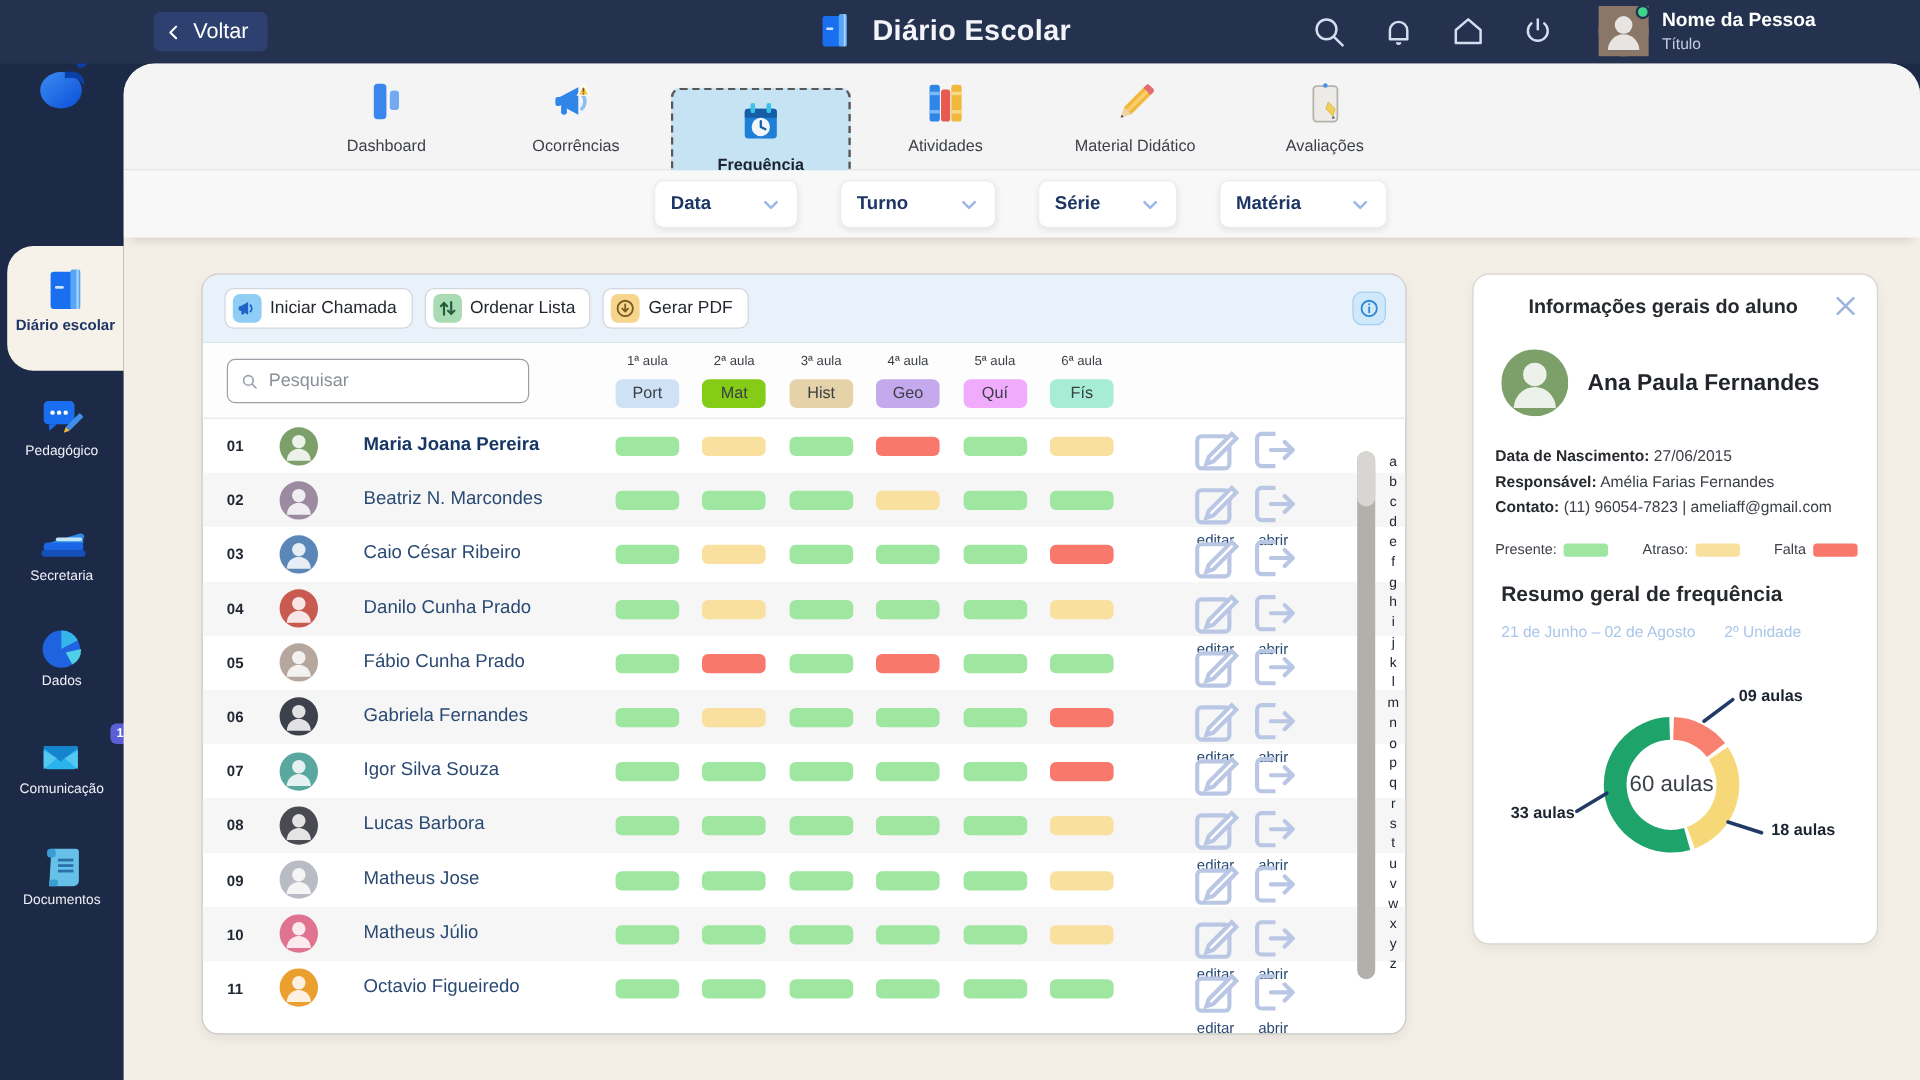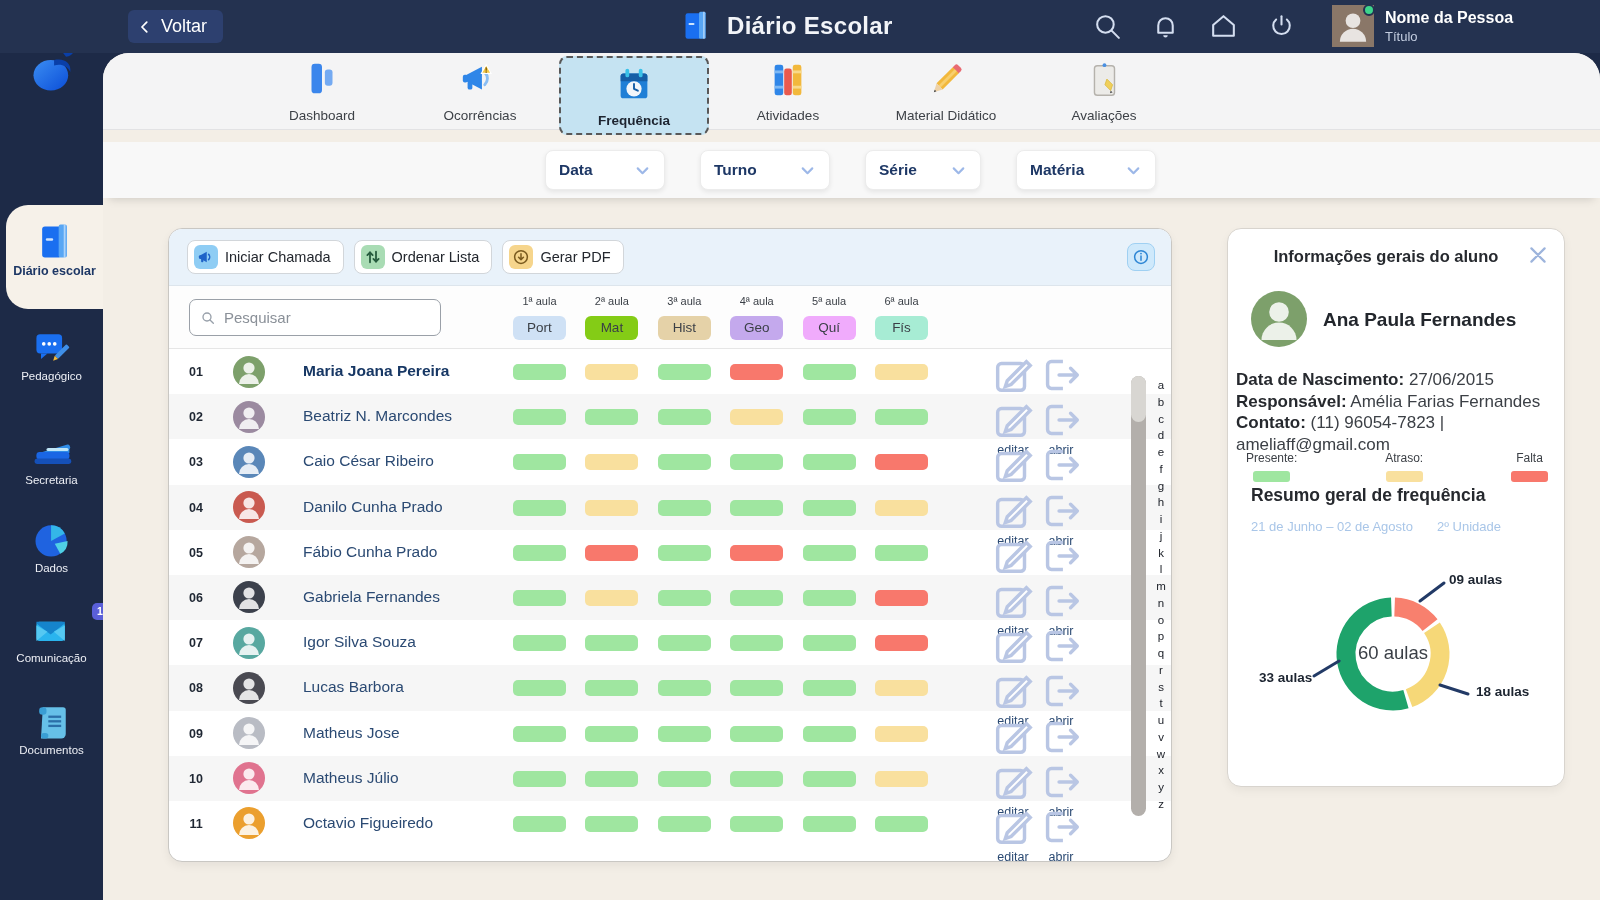--- a/index.html
+++ b/index.html
@@ -35,7 +35,7 @@
   
   .main { position:absolute; left:103px; top:53px; width:1497px; height:847px; background:#f3eee6; border-top-left-radius:26px; border-top-right-radius:26px; overflow:hidden; z-index:6; }
 
-  .tabbar { position:absolute; left:0; top:0; width:100%; height:77px; background:#f4f4f5; border-bottom:1px solid #e2e2e4; display:flex; padding-left:140px; }
+  .tabbar { position:absolute; left:0; top:0; width:100%; height:89px; background:#f4f4f5; border-bottom:1px solid #e2e2e4; display:flex; padding-left:140px; }
   .tab { width:158px; display:flex; flex-direction:column; align-items:center; justify-content:center; gap:7px; cursor:pointer; }
   .ticon { width:42px; height:42px; }
   .tlabel { font-size:13.5px; color:#3d4147; }

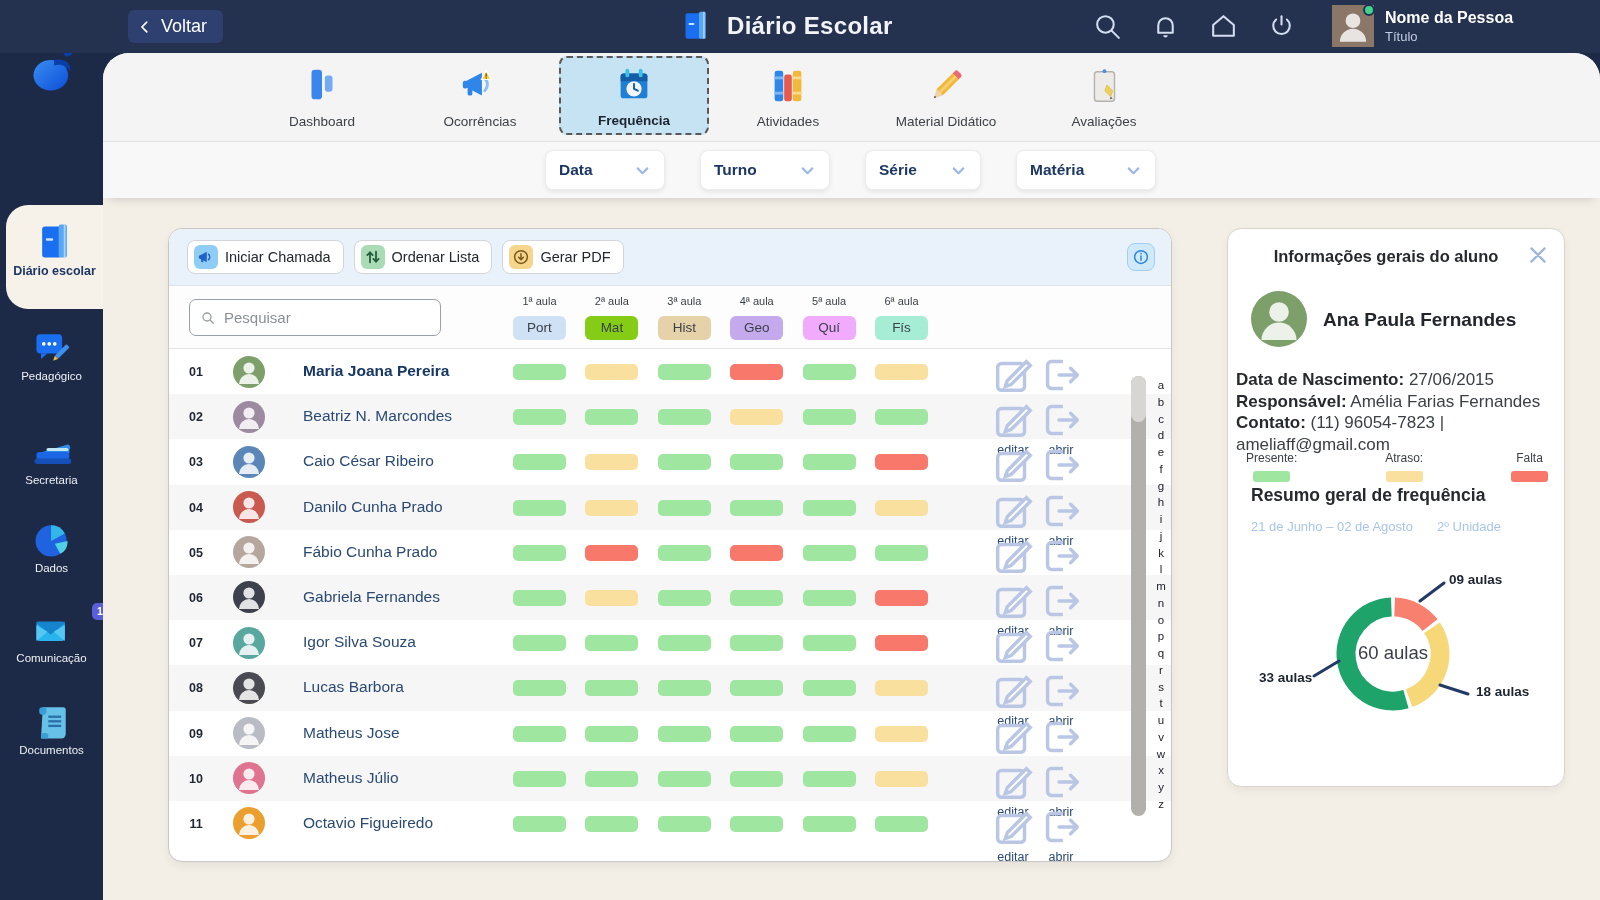--- a/index.html
+++ b/index.html
@@ -39,7 +39,7 @@
   .tab { width:158px; display:flex; flex-direction:column; align-items:center; justify-content:center; gap:7px; cursor:pointer; }
   .ticon { width:42px; height:42px; }
   .tlabel { font-size:13.5px; color:#3d4147; }
-  .tab.active { background:#c5e3f2; border:2px dashed #585858; border-radius:8px; height:79px; margin-top:3px; width:150px; }
+  .tab.active { background:#c5e3f2; border:2px dashed #585858; border-radius:8px; height:79px; margin-top:20px; width:150px; }
   .tab.active .tlabel { font-weight:bold; color:#1d2430; }
 
   .filterbar { position:absolute; left:0; top:89px; width:100%; height:56px; background:#f8f8f8; box-shadow:0 7px 9px -6px rgba(0,0,0,.16); display:flex; align-items:center; gap:24px; padding-left:442px; }

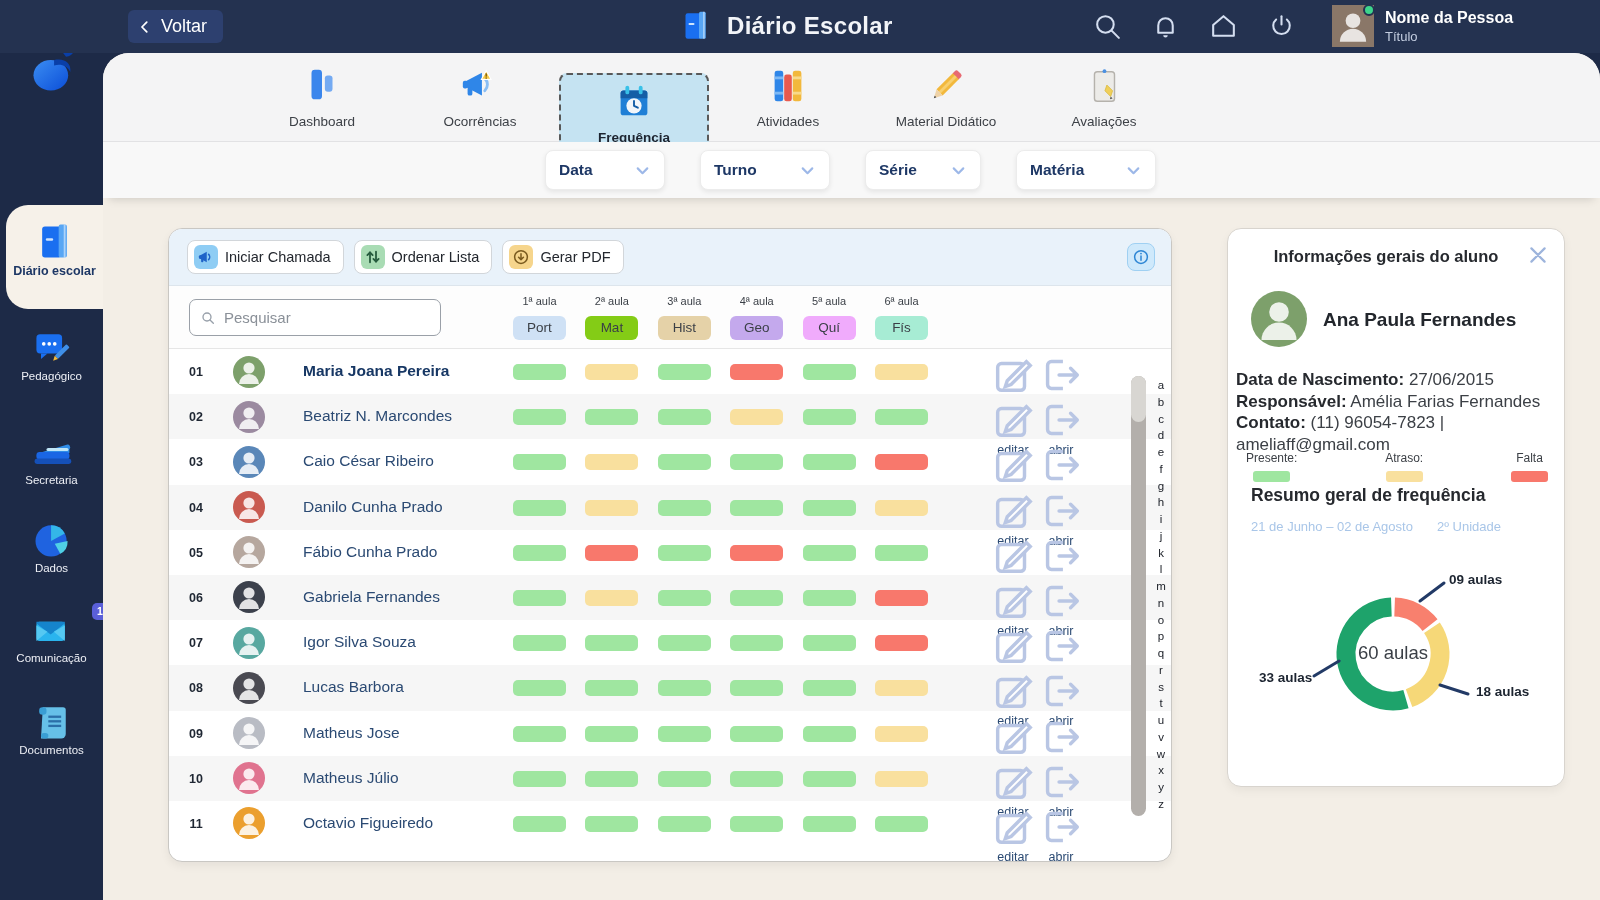--- a/index.html
+++ b/index.html
@@ -91,7 +91,7 @@
   .sp-close { position:absolute; right:15px; top:15px; width:22px; height:22px; cursor:pointer; }
   .sp-avatar { position:absolute; left:23px; top:62px; width:56px; height:56px; border-radius:50%; overflow:hidden; }
   .sp-name { position:absolute; left:95px; top:80px; font-size:19px; font-weight:bold; color:#22262c; }
-  .sp-info { position:absolute; left:8px; top:140px; font-size:17px; color:#3c4046; line-height:21.5px; }
+  .sp-info { position:absolute; left:18px; top:140px; font-size:13px; color:#3c4046; line-height:21.5px; }
   .sp-info b { color:#26292e; }
   .sp-legend { position:absolute; left:18px; top:222px; width:302px; display:flex; align-items:center; justify-content:space-between; font-size:12px; color:#3c4046; }
   .leg-item { display:flex; align-items:center; gap:6px;flex-direction:column; }

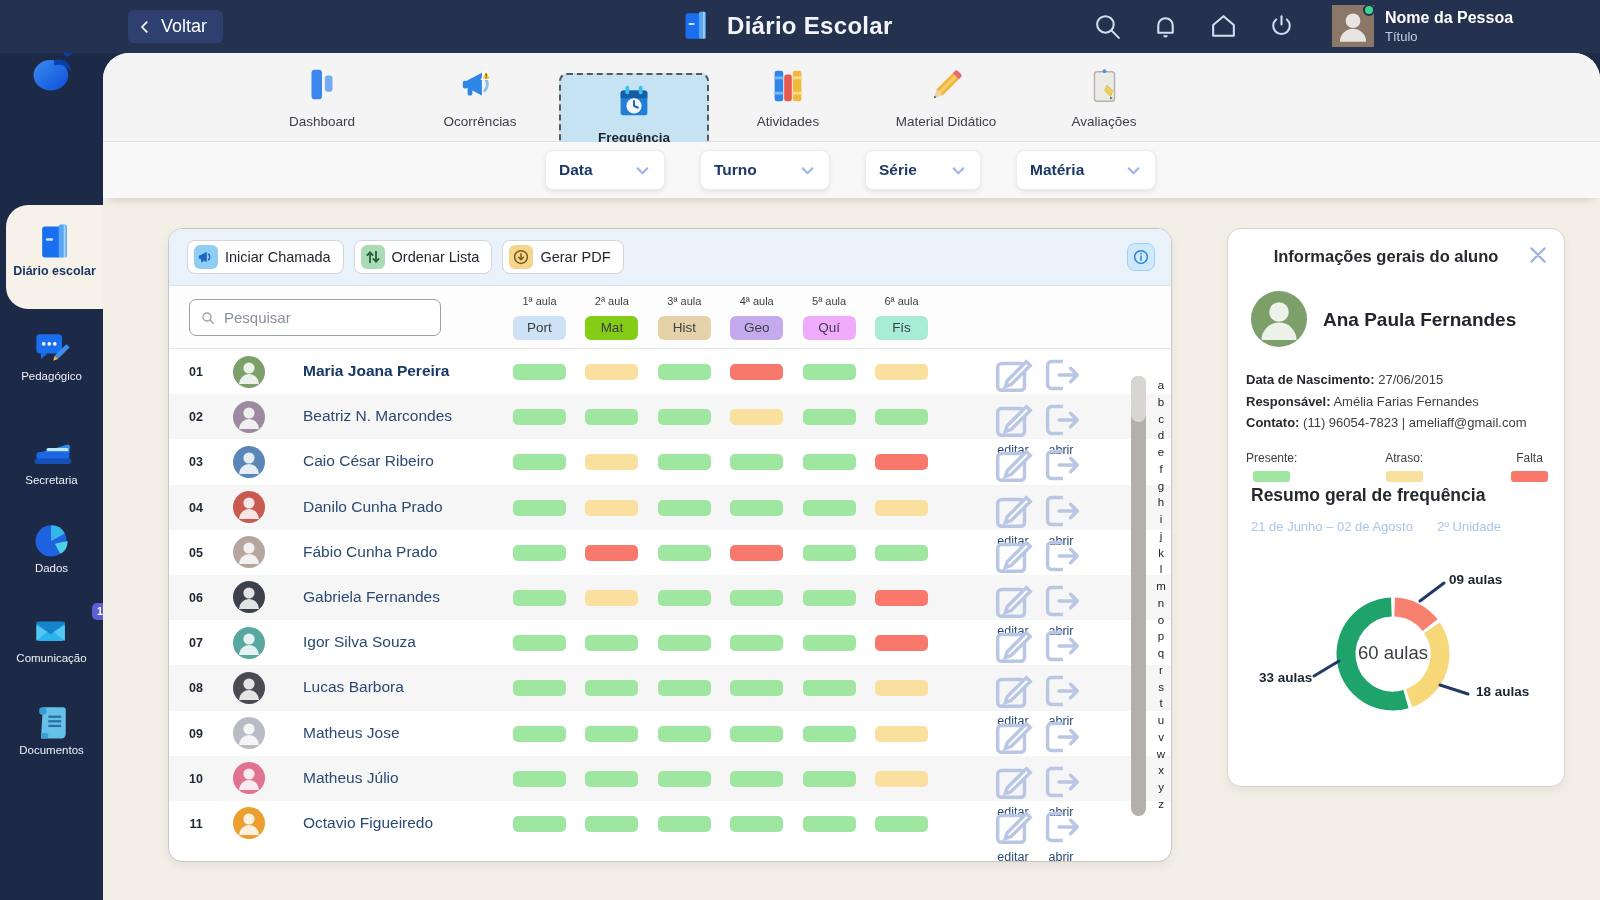--- a/index.html
+++ b/index.html
@@ -94,7 +94,7 @@
   .sp-info { position:absolute; left:18px; top:140px; font-size:13px; color:#3c4046; line-height:21.5px; }
   .sp-info b { color:#26292e; }
   .sp-legend { position:absolute; left:18px; top:222px; width:302px; display:flex; align-items:center; justify-content:space-between; font-size:12px; color:#3c4046; }
-  .leg-item { display:flex; align-items:center; gap:6px;flex-direction:column; }
+  .leg-item { display:flex; align-items:center; gap:6px; }
   .leg-swatch { width:37px; height:11px; border-radius:3px; }
   .sp-summary { position:absolute; left:23px; top:256px; font-size:17.5px; font-weight:bold; color:#26292e; }
   .sp-period { position:absolute; left:23px; top:290px; font-size:13px; color:#a9c6e8; }

